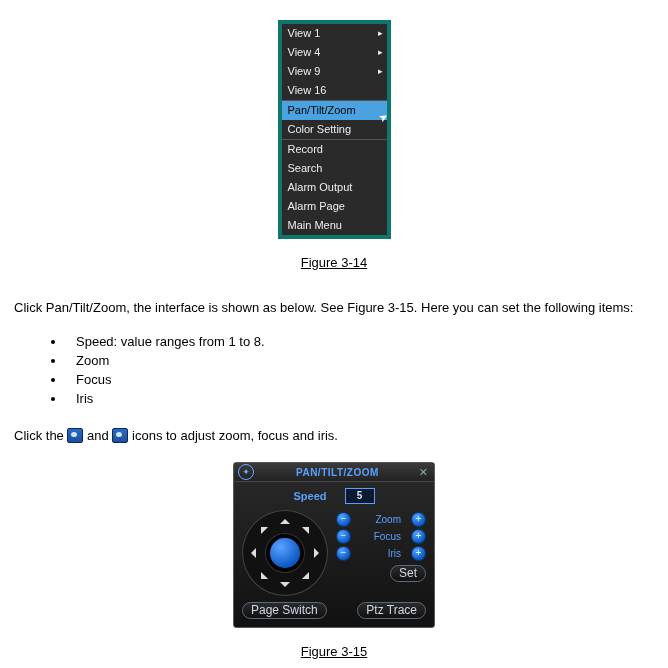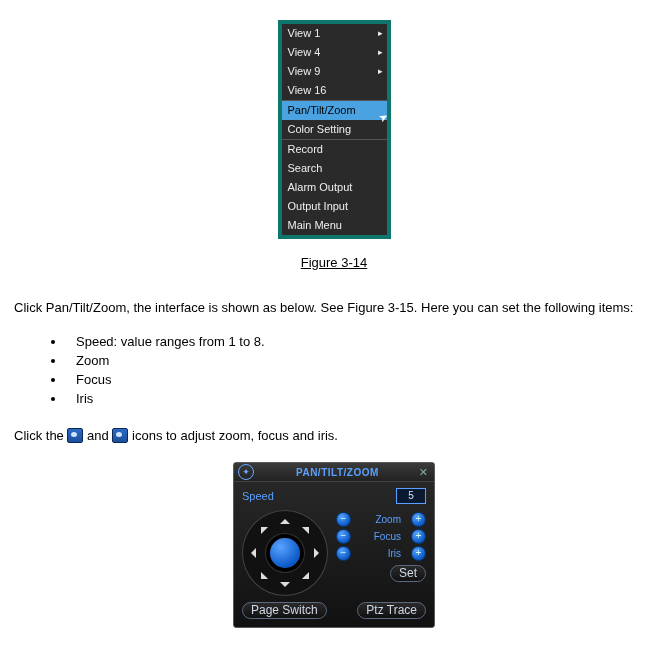--- a/index.html
+++ b/index.html
@@ -222,7 +222,7 @@
       <span>Alarm Output</span>
     </div>
     <div class="item">
-      <span>Output Input</span>
+      <span>Alarm Page</span>
     </div>
     <div class="item">
       <span>Main Menu</span>

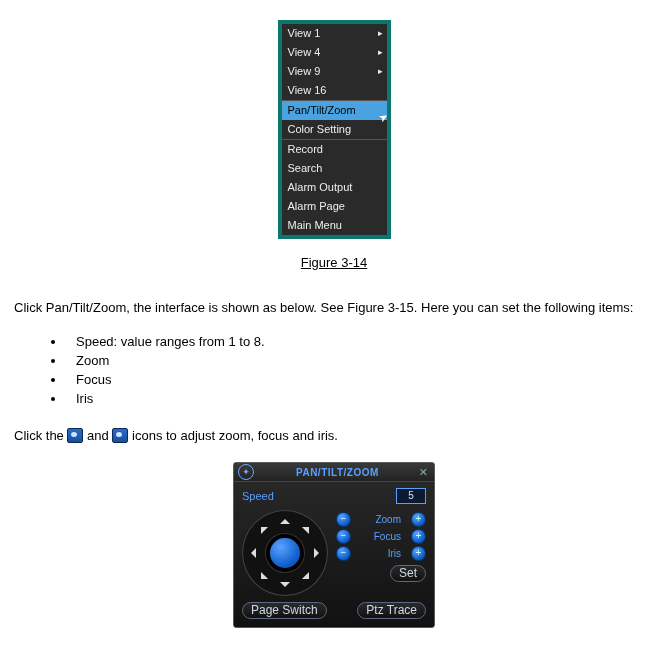--- a/index.html
+++ b/index.html
@@ -113,10 +113,11 @@
     padding: 6px 8px 8px;
   }
   .speed-row {
-    display: flex; align-items: center; justify-content: space-between;
+    display: flex; align-items: center; justify-content: center;
     gap: 18px;
     margin-bottom: 6px;
     color:#5aa0ff;
+    font-weight:bold;
   }
   .speed-box {
     width: 28px; height: 14px;

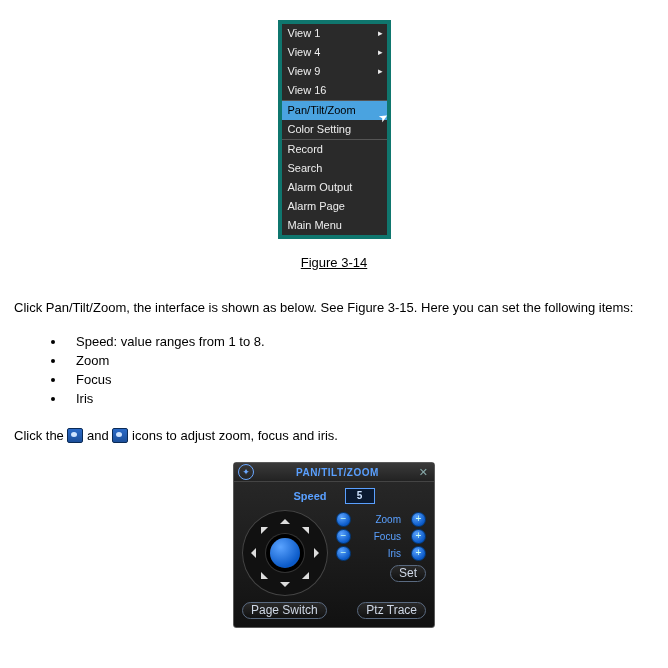--- a/index.html
+++ b/index.html
@@ -300,6 +300,7 @@
       </div>
     </div>
   </div>
+  <div class="caption">Figure 3-15</div>
 </div>
 
 </body></html>

